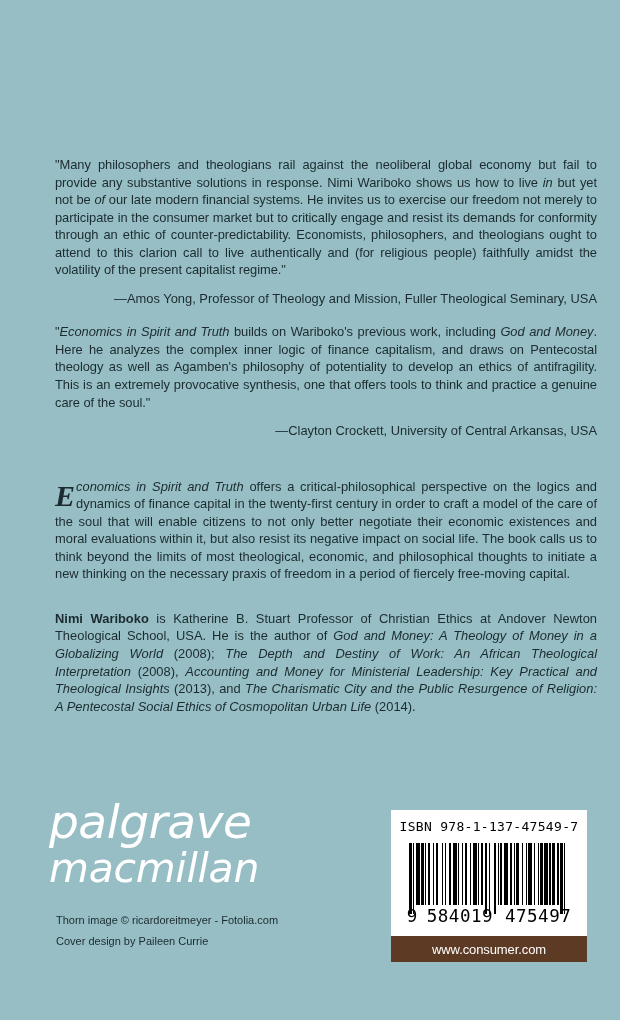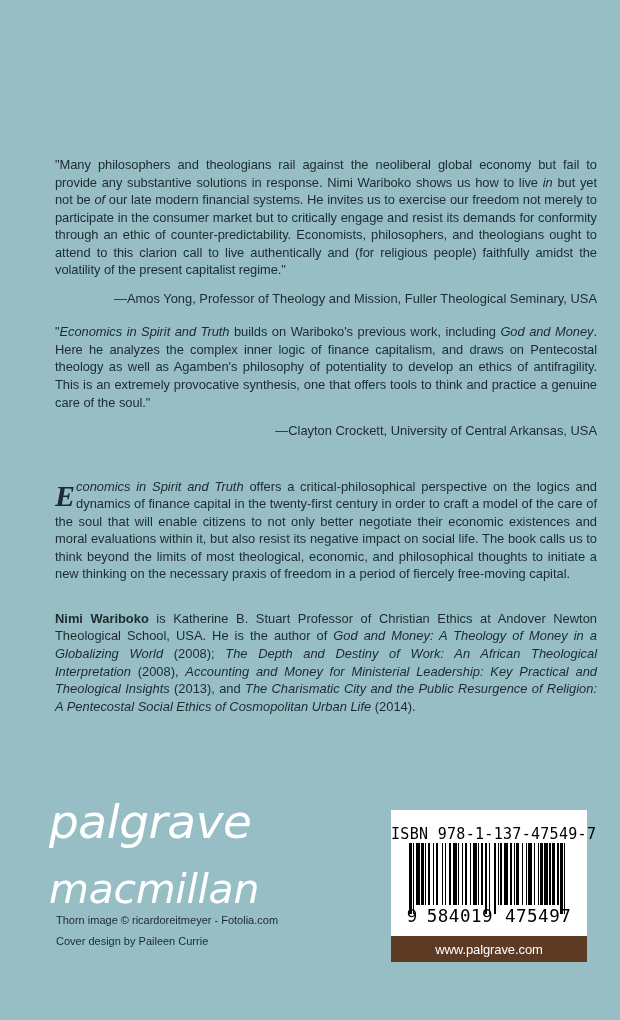--- a/index.html
+++ b/index.html
@@ -125,11 +125,11 @@
   }
   .isbn-text {
     font-family: "DejaVu Sans Mono", monospace;
-    font-size: 15px;
+    font-size: 13px;
     letter-spacing: 0.3px;
     color: #000;
     text-align: center;
-    padding-top: 15px;
+    padding-top: 9px;
     white-space: nowrap;
   }
   .bars {

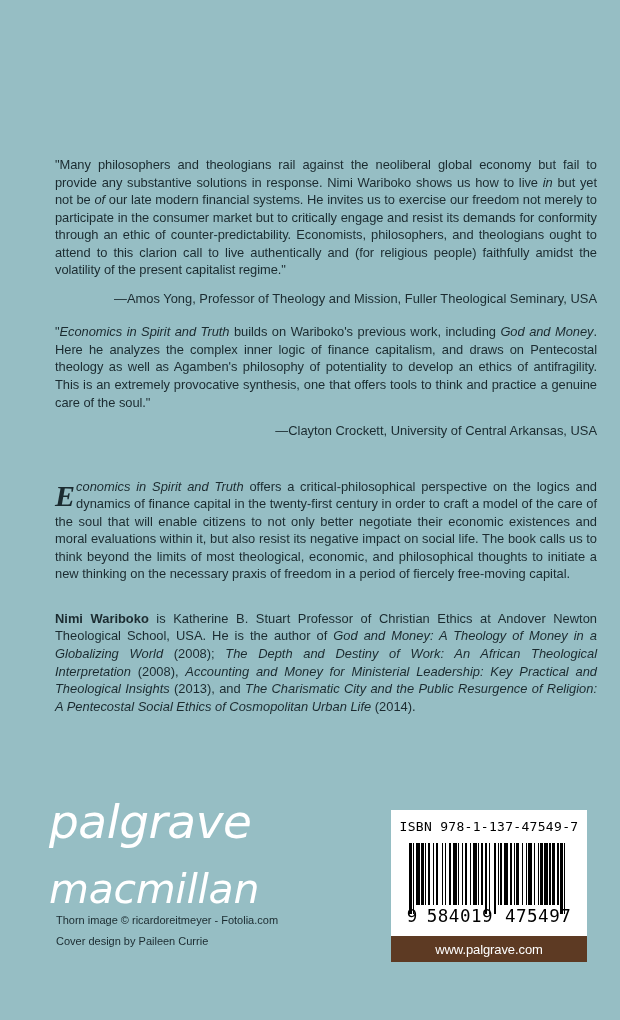--- a/index.html
+++ b/index.html
@@ -100,7 +100,6 @@
     line-height: 46px;
     letter-spacing: -0.3px;
     display: block;
-    margin-top: 21px;
   }
 
   

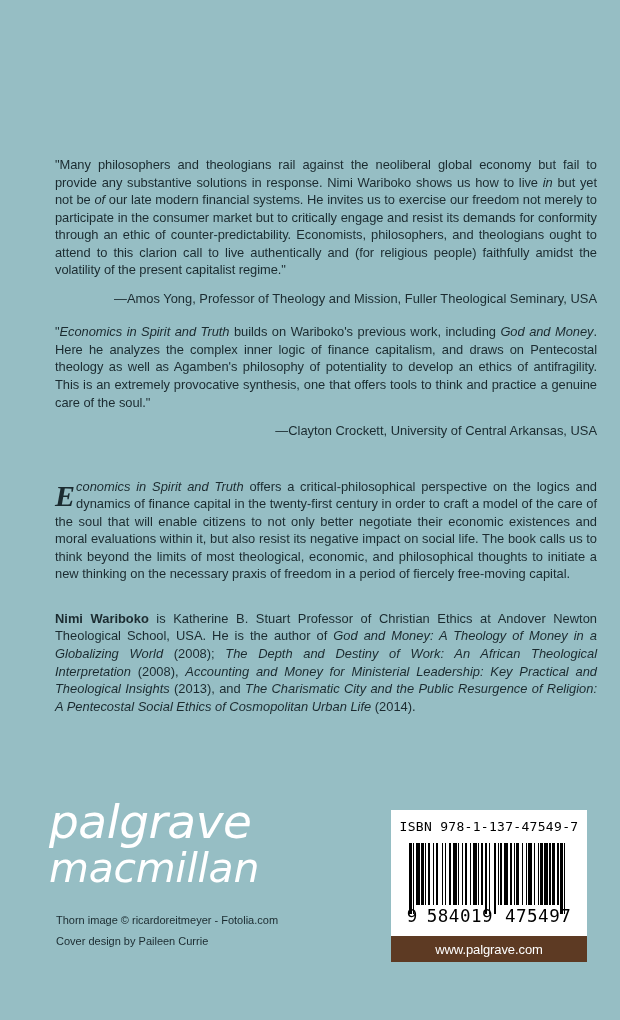--- a/index.html
+++ b/index.html
@@ -302,7 +302,7 @@
       <span class="d-mid">584019</span>
       <span>475497</span>
     </div>
-    <div class="url-bar">www.palgrave.com</div>
+    <div class="url-bar">www.consumer.com</div>
   </div>
 
 </div>

